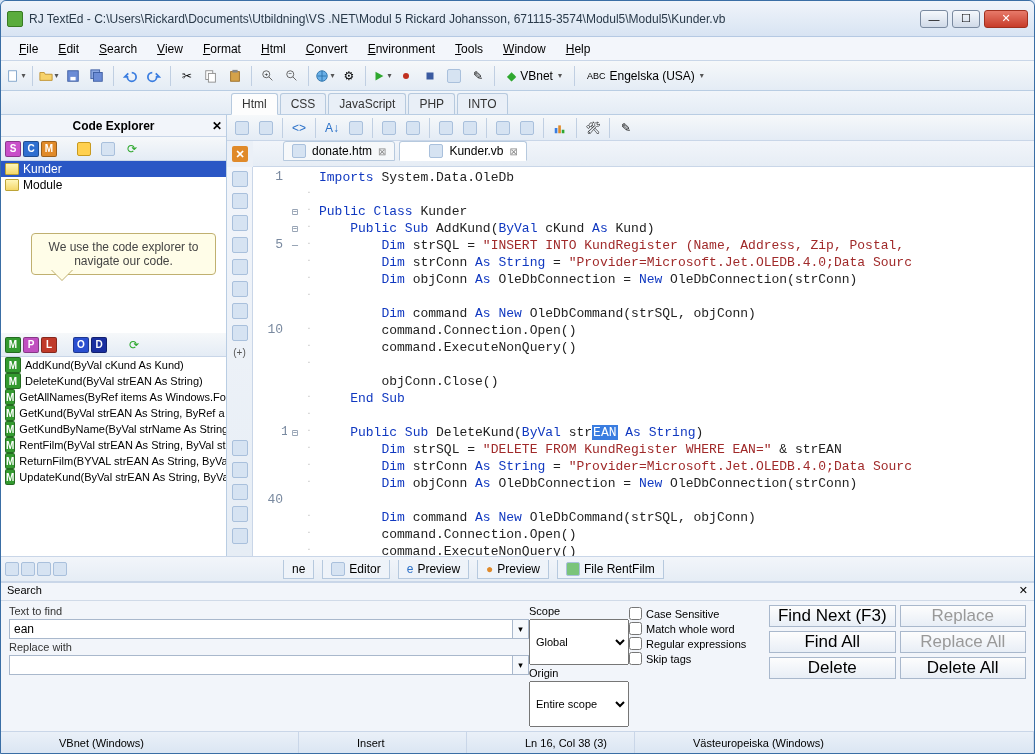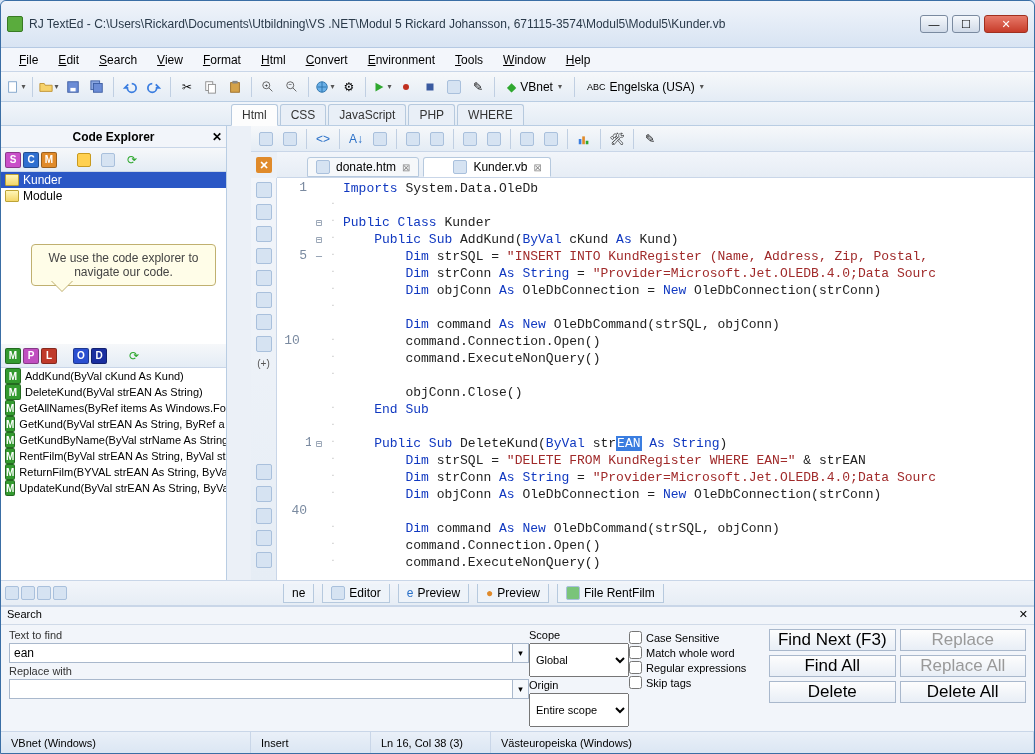--- a/index.html
+++ b/index.html
@@ -5,7 +5,7 @@
 * { box-sizing: border-box; margin: 0; padding: 0; }
 html, body { width: 1035px; height: 754px; overflow: hidden; font-family: "Segoe UI", Tahoma, sans-serif; font-size: 12px; background: #d4e3f5; }
 .window { width: 1035px; height: 754px; border: 1px solid #3a6ea5; border-radius: 6px 6px 0 0; display: flex; flex-direction: column; background: #ebf0f7; }
-.titlebar { height: 47px; background: linear-gradient(#f0f4fa, #d8e4f3); display: flex; align-items: center; border-radius: 6px 6px 0 0; border-bottom: 1px solid #b5c9e3; }
+.titlebar { height: 36px; background: linear-gradient(#f0f4fa, #d8e4f3); display: flex; align-items: center; border-radius: 6px 6px 0 0; border-bottom: 1px solid #b5c9e3; }
 .title-icon { width: 16px; height: 16px; margin: 0 6px; background: #5aac3d; border: 1px solid #387b23; border-radius: 2px; }
 .titlebar .t { flex: 1; color: #2a3a4a; font-size: 12px; white-space: nowrap; overflow: hidden; }
 .win-btns { display: flex; gap: 4px; margin-right: 6px; }

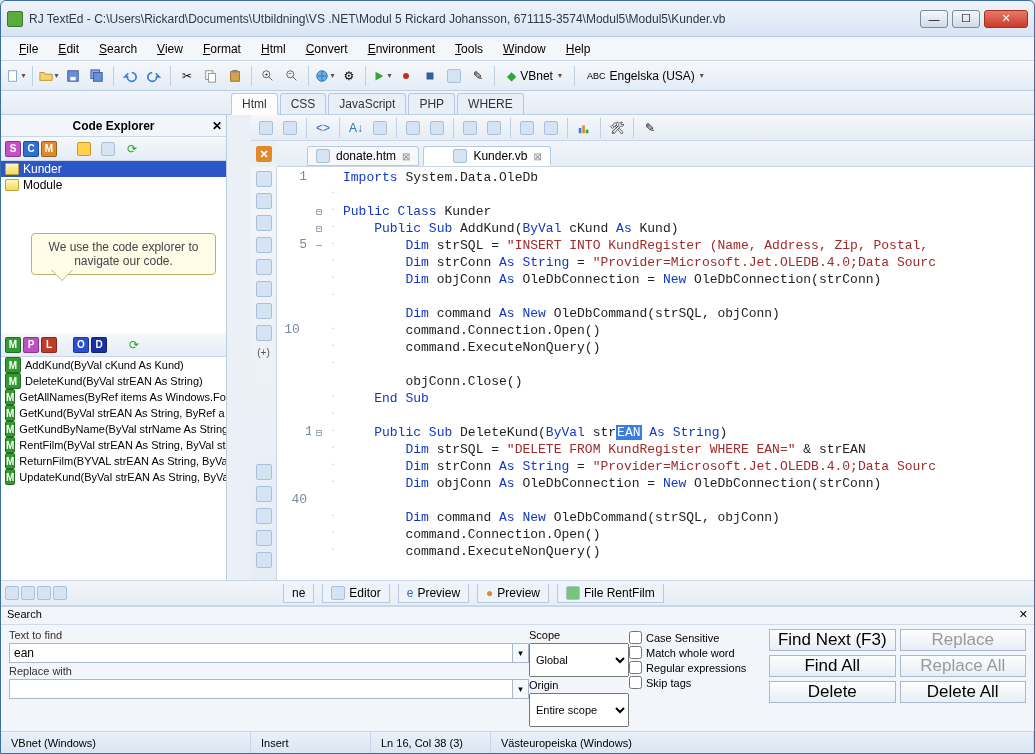--- a/index.html
+++ b/index.html
@@ -228,7 +228,7 @@
       <div class="lang-tab">CSS</div>
       <div class="lang-tab">JavaScript</div>
       <div class="lang-tab">PHP</div>
-      <div class="lang-tab">WHERE</div>
+      <div class="lang-tab">INTO</div>
     </div>
 
   <div class="midrow">

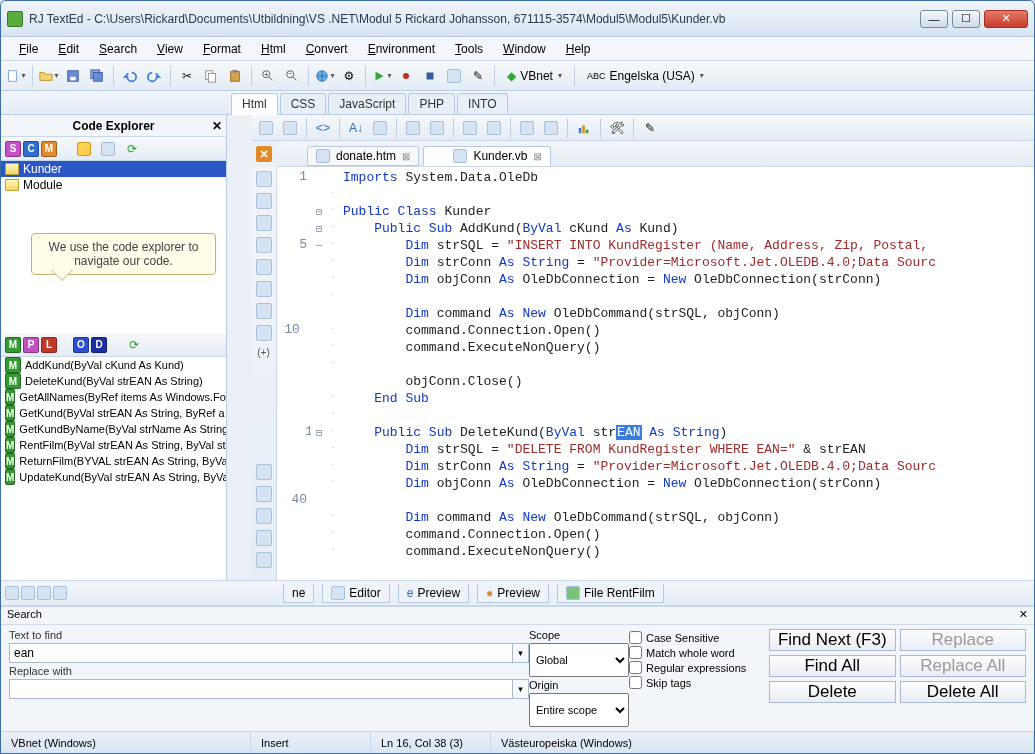--- a/index.html
+++ b/index.html
@@ -22,7 +22,7 @@
 .lang-tabs { height: 24px; display: flex; align-items: end; padding-left: 230px; background: linear-gradient(#f1f5fa,#e4ecf5); border-bottom: 1px solid #b9cde3; }
 .lang-tab { padding: 3px 10px; border: 1px solid #b6c9de; border-bottom: none; background: #e9eff7; margin-right: 2px; border-radius: 3px 3px 0 0; color: #333; }
 .lang-tab.active { background: #fdfdfd; border-bottom: 1px solid #fdfdfd; margin-bottom: -1px; }
-.midrow { flex: 1; display: flex; min-height: 0; gap: 24px; }
+.midrow { flex: 1; display: flex; min-height: 0; }
 .left-pane { width: 226px; display: flex; flex-direction: column; border-right: 1px solid #b9cde3; background: #fff; }
 .panel-title { height: 22px; background: #f2f5fa; border-bottom: 1px solid #c9d6e8; display: flex; align-items: center; padding: 0 4px; font-weight: bold; justify-content: center; position: relative; }
 .panel-title .x { position: absolute; right: 4px; font-weight: bold; cursor: default; }

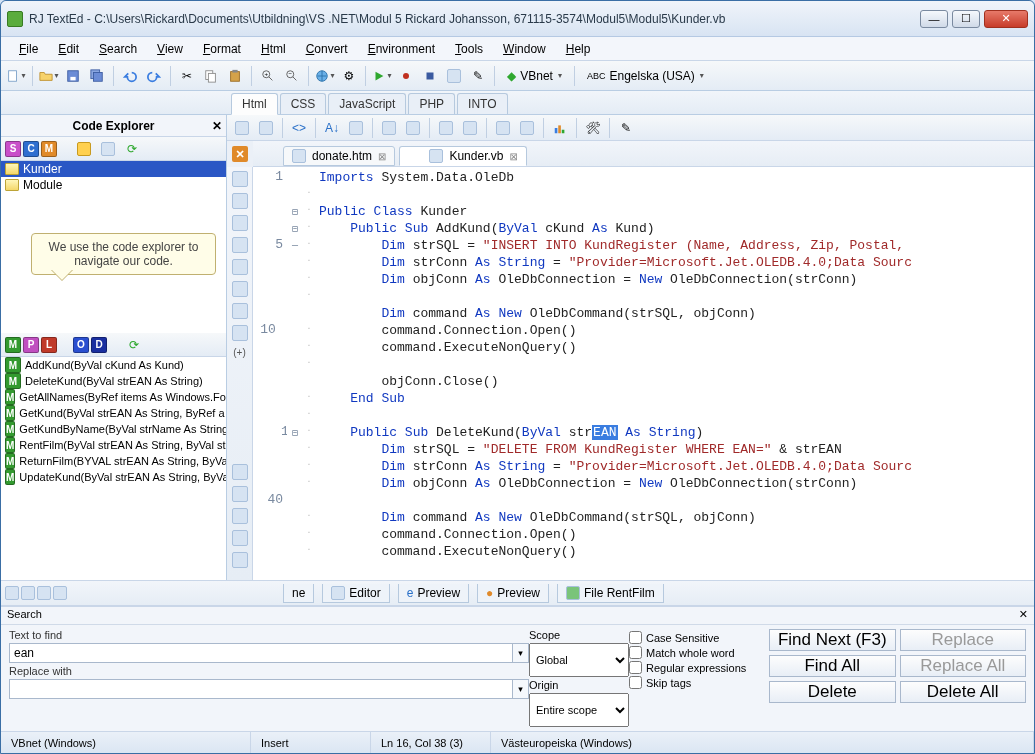--- a/index.html
+++ b/index.html
@@ -42,7 +42,7 @@
 .method-list .row { display: flex; align-items: center; gap: 4px; padding: 0 4px; white-space: nowrap; }
 .right-pane { flex: 1; display: flex; flex-direction: column; min-width: 0; }
 .mini-tb { height: 26px; display: flex; align-items: center; gap: 2px; padding: 2px 4px; background: linear-gradient(#f6f8fa,#e4ecf5); border-bottom: 1px solid #c9d6e8; }
-.tabs-row { height: 26px; display: flex; align-items: flex-end; background: linear-gradient(#f2f5fa,#e6edf5); border-bottom: 1px solid #c9d6e8; padding-left: 30px; gap: 4px; }
+.tabs-row { height: 26px; display: flex; align-items: flex-start; background: linear-gradient(#f2f5fa,#e6edf5); border-bottom: 1px solid #c9d6e8; padding-left: 30px; gap: 4px; }
 .filetab { display: flex; align-items: center; gap: 6px; padding: 2px 8px; border: 1px solid #b6c9de; background: #f6f8fa; border-radius: 3px 3px 0 0; }
 .filetab.active { background: #fff; border-bottom-color: #fff; padding-left: 29px; }
 .filetab .fx { color: #888; font-size: 10px; }

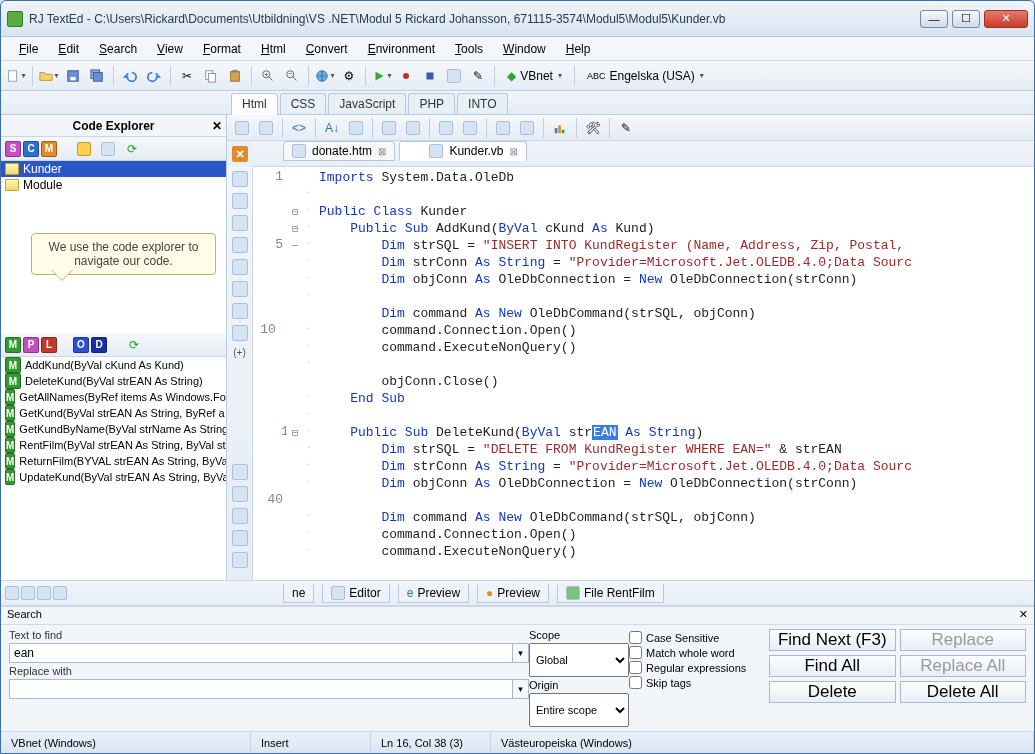--- a/index.html
+++ b/index.html
@@ -407,7 +407,7 @@
               <div style="height: 17px;"></div>
               <div style="height: 17px;"></div>
               <div style="height: 17px;"></div>
-              <div style="height: 17px; text-align: center;">10</div>
+              <div style="height: 17px;">10</div>
               <div style="height: 17px;"></div>
               <div style="height: 17px;"></div>
               <div style="height: 17px;"></div>

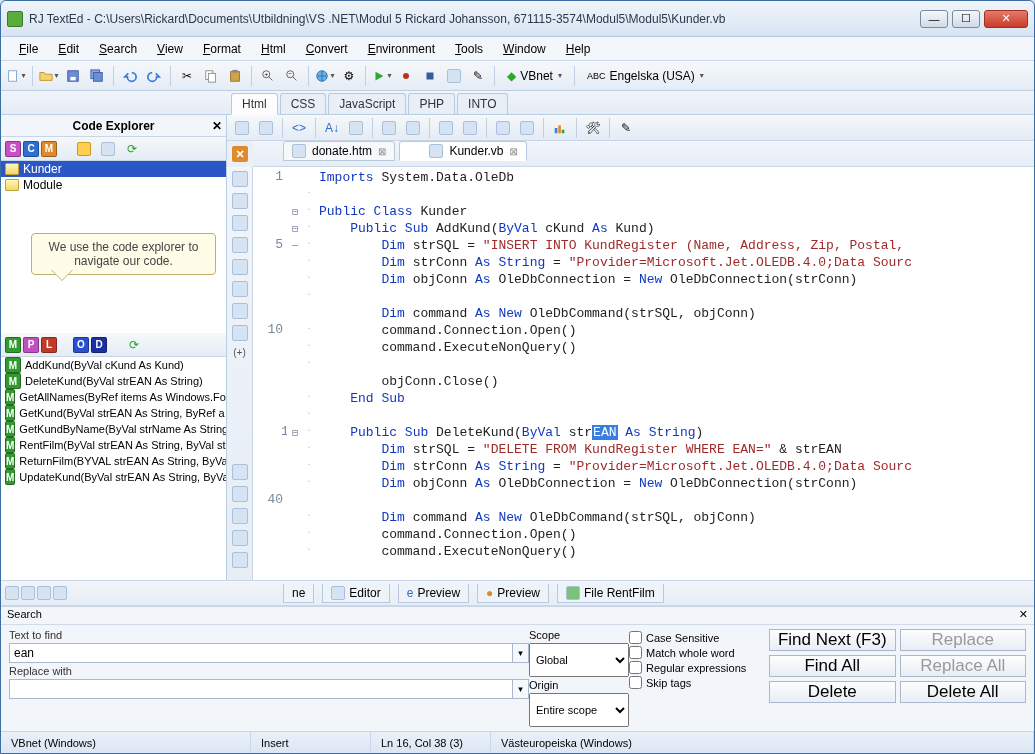--- a/index.html
+++ b/index.html
@@ -72,7 +72,7 @@
 .sp-input .arr { width: 16px; border: 1px solid #a9b8cc; border-left: none; background: #f5f8fc; display: flex; align-items: center; justify-content: center; font-size: 9px; }
 .sp-col2 { flex: 0 0 100px; display: flex; flex-direction: column; gap: 2px; }
 .sel { display: flex; }
-.sel select { flex: 1; font-size: 11px; padding: 9px 2px; }
+.sel select { flex: 1; font-size: 11px; padding: 15px 2px; }
 .sp-col3 { flex: 0 0 140px; display: flex; flex-direction: column; gap: 2px; padding-top: 2px; }
 .chk { display: flex; align-items: center; gap: 4px; }
 .chk input { width: 13px; height: 13px; }

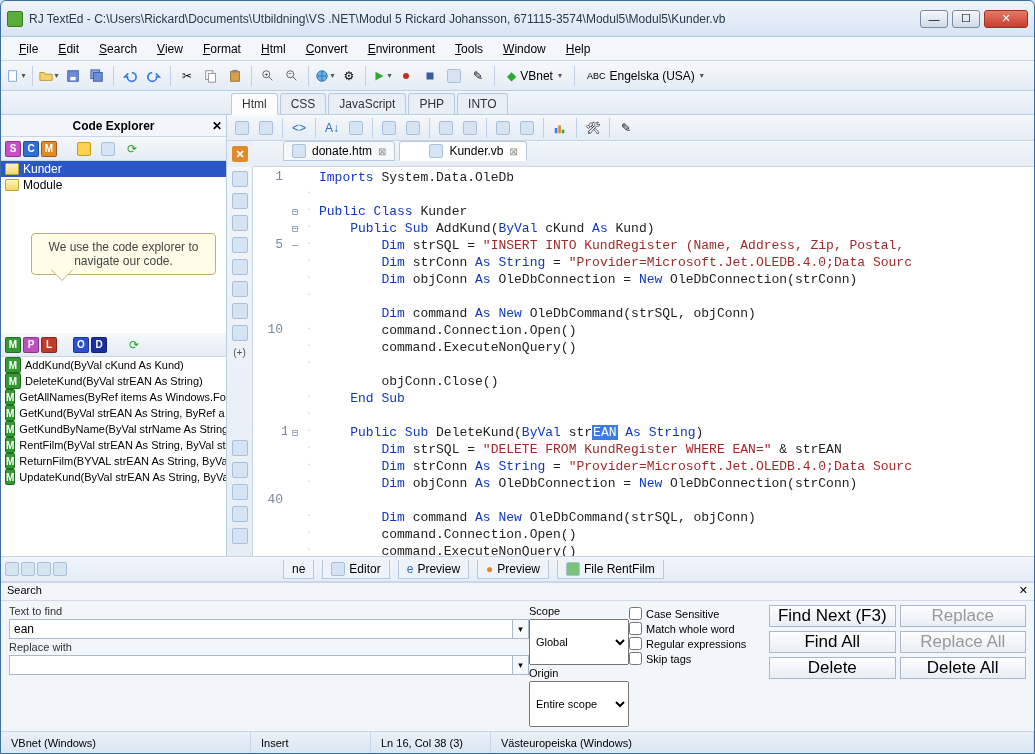--- a/index.html
+++ b/index.html
@@ -79,7 +79,7 @@
 .sp-col4 { flex: 1; display: grid; grid-template-columns: 1fr 1fr; grid-auto-rows: 22px; gap: 4px; }
 .sp-btn { border: 1px solid #a9b8cc; background: linear-gradient(#fdfdfd,#e8eef6); display: flex; align-items: center; justify-content: center; font-size: 17px; }
 .statusbar { height: 22px; background: linear-gradient(#eaf0f8,#dbe6f3); border-top: 1px solid #c9d6e8; display: flex; align-items: center; font-size: 11px; }
-.statusbar .cell { padding: 0 10px; border-right: 1px solid #c9d6e8; height: 100%; display: flex; align-items: center; }
+.statusbar .cell { padding: 0 10px; border-right: 1px solid #c9d6e8; height: 100%; display: flex; align-items: center; margin-left: 48px; }
 .balloon2 { position: absolute; bottom: 4px; left: 70px; width: 198px; background: #fffde8; border: 1px solid #c0b070; border-radius: 4px; padding: 4px 6px; text-align: center; color: #444; font-size: 11px; z-index: 5; }
 .balloon2:after { content: ""; position: absolute; bottom: -16px; right: 14px; width: 0; height: 0; border: 10px solid transparent; border-top-color: #fffde8; transform: skewX(20deg); }
 .icdot { width: 6px; height: 6px; border-radius: 50%; display: inline-block; }

